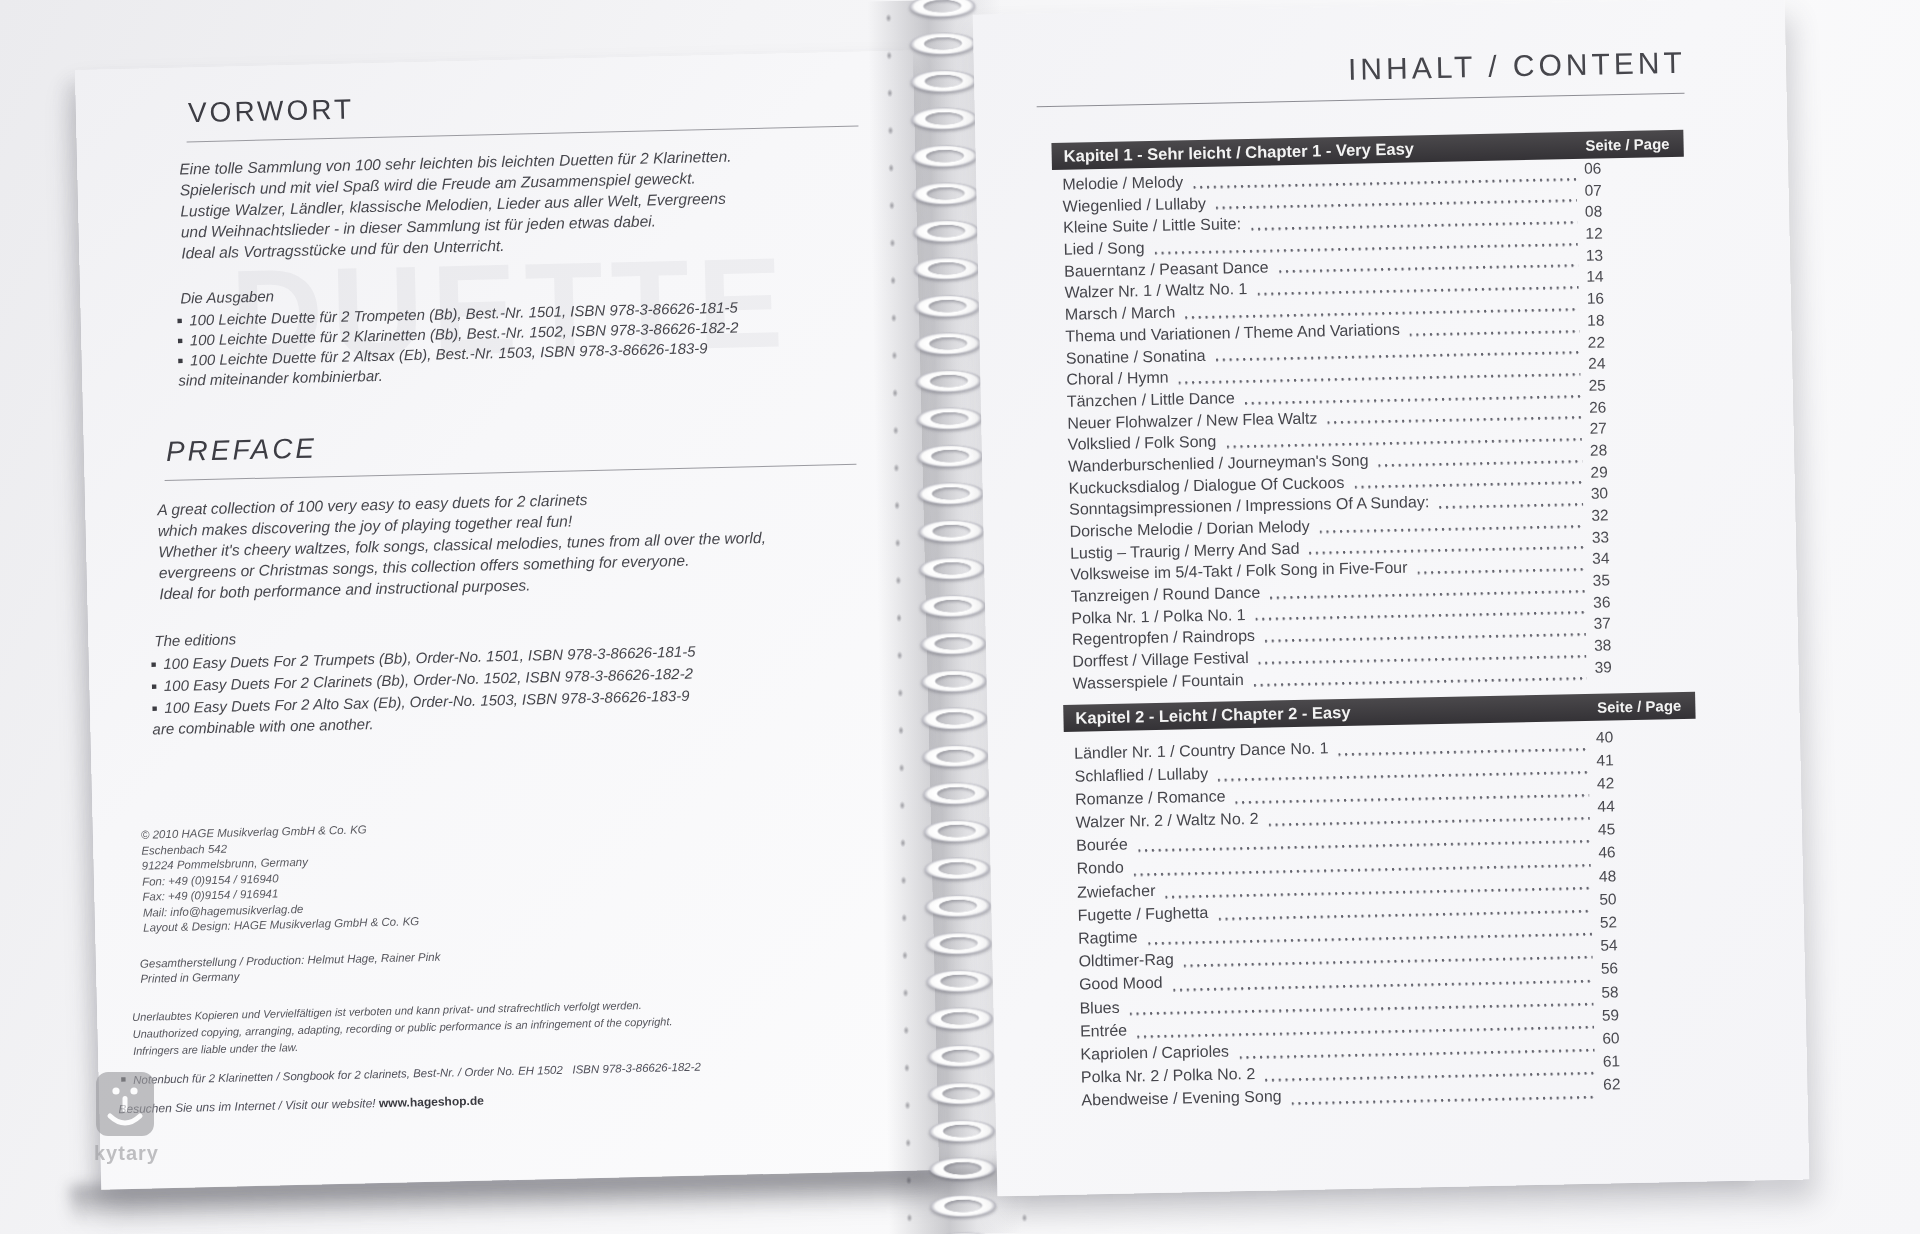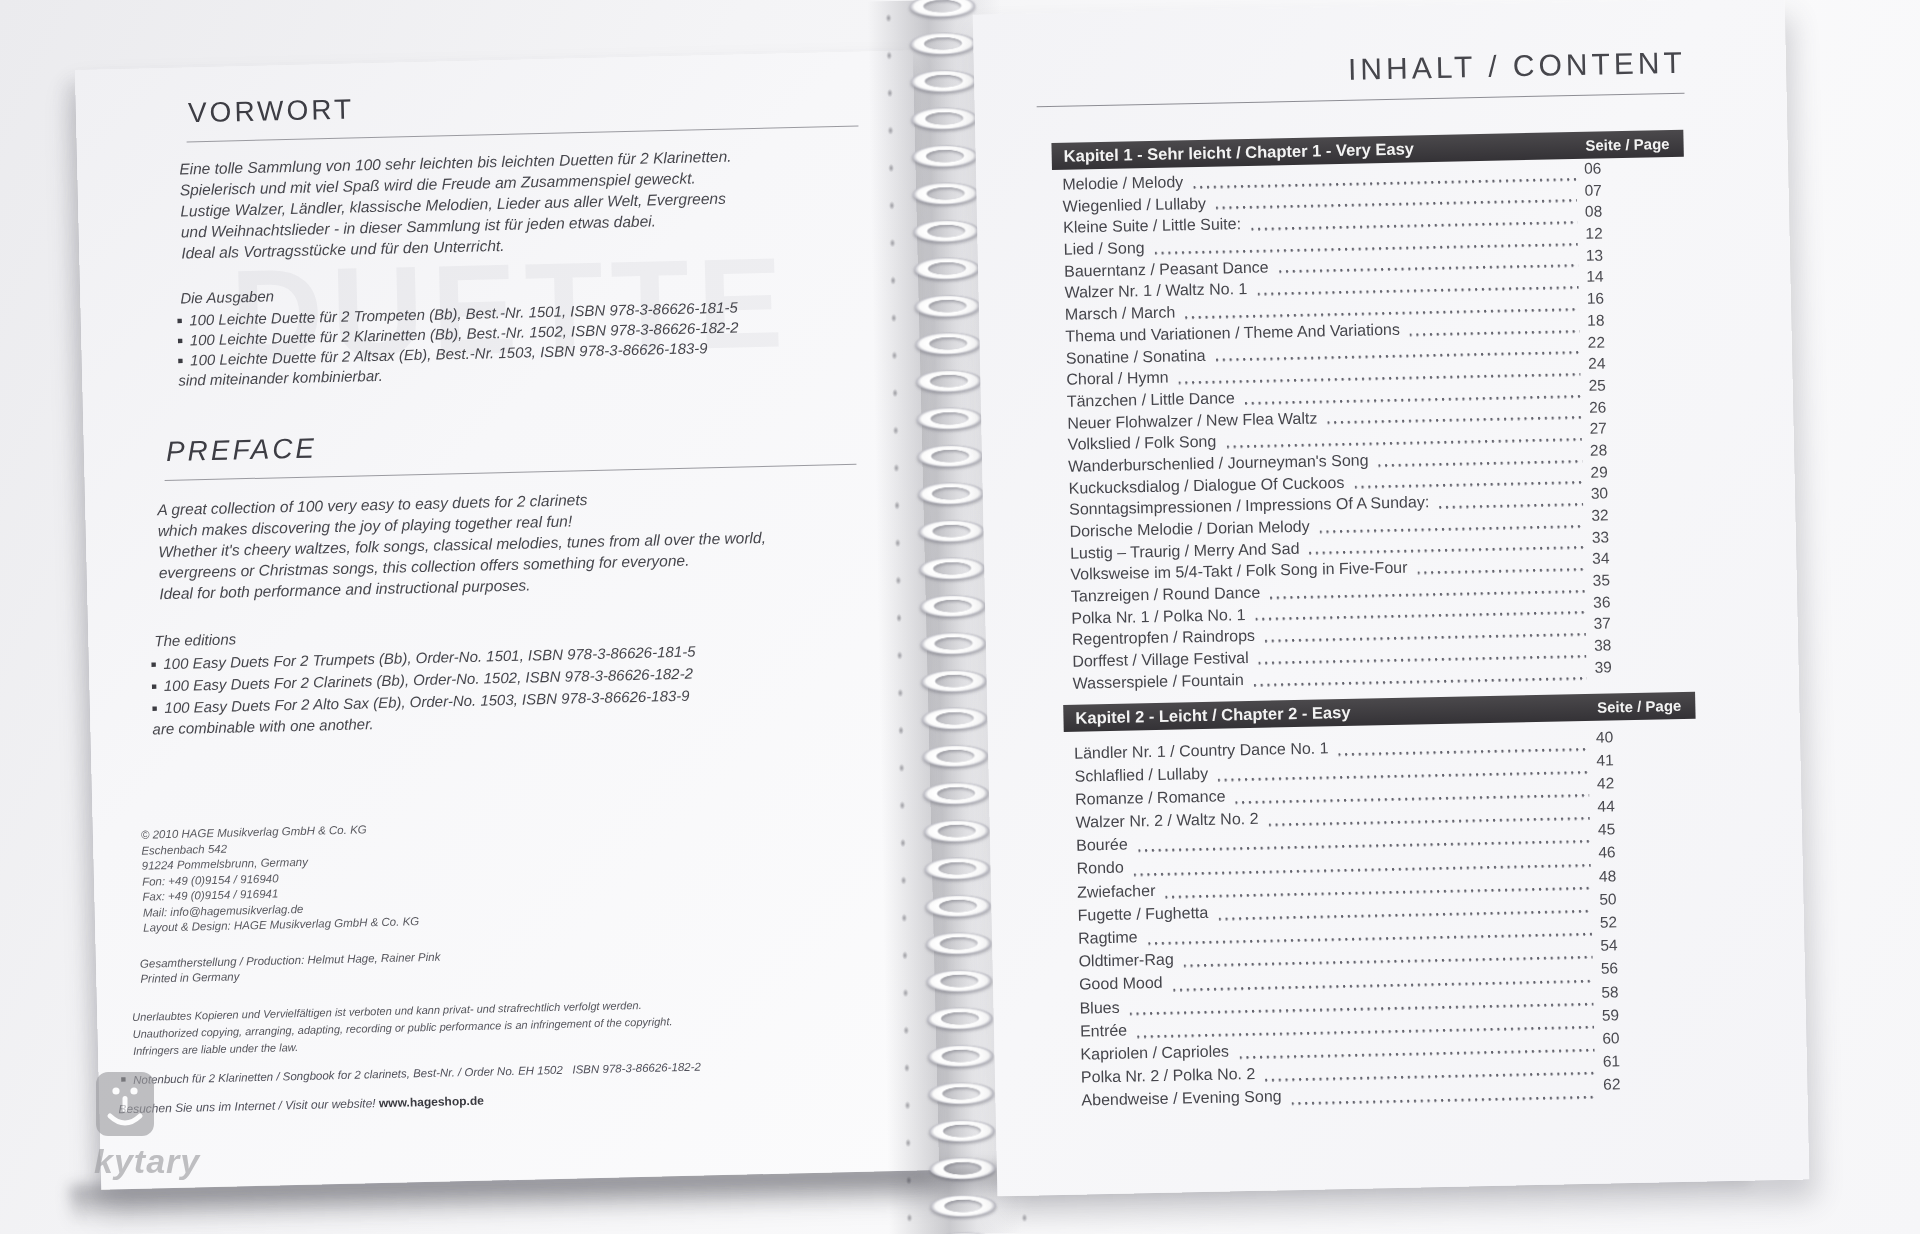--- a/index.html
+++ b/index.html
@@ -87,7 +87,7 @@
   
   .kytary{position:absolute;left:96px;top:1072px;width:110px;opacity:.62;}
   .kytary svg{display:block;}
-  .kytary-text{margin:6px 0 0 -2px;font-size:34px;font-weight:bold;letter-spacing:1px;color:#9b9b9f;font-style:italic;}
+  .kytary-text{margin:6px 0 0 -2px;font-size:20px;font-weight:bold;letter-spacing:1px;color:#9b9b9f;}
 </style>
 </head>
 <body>

